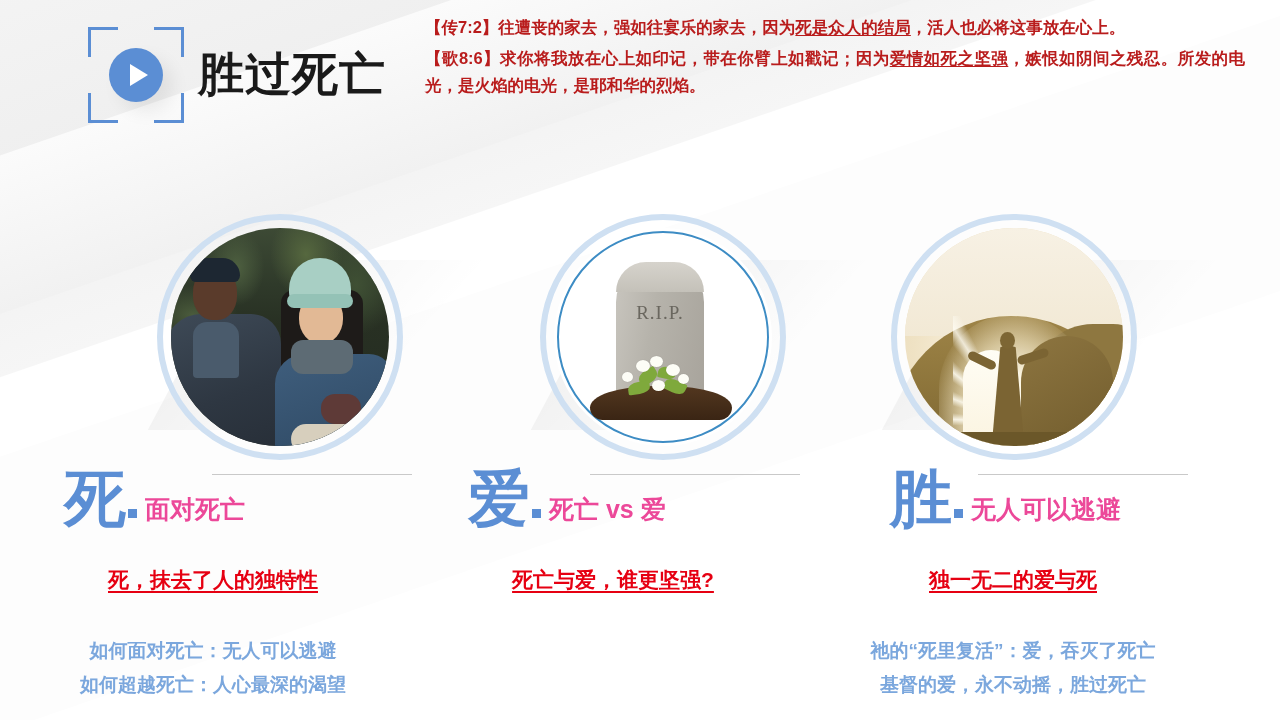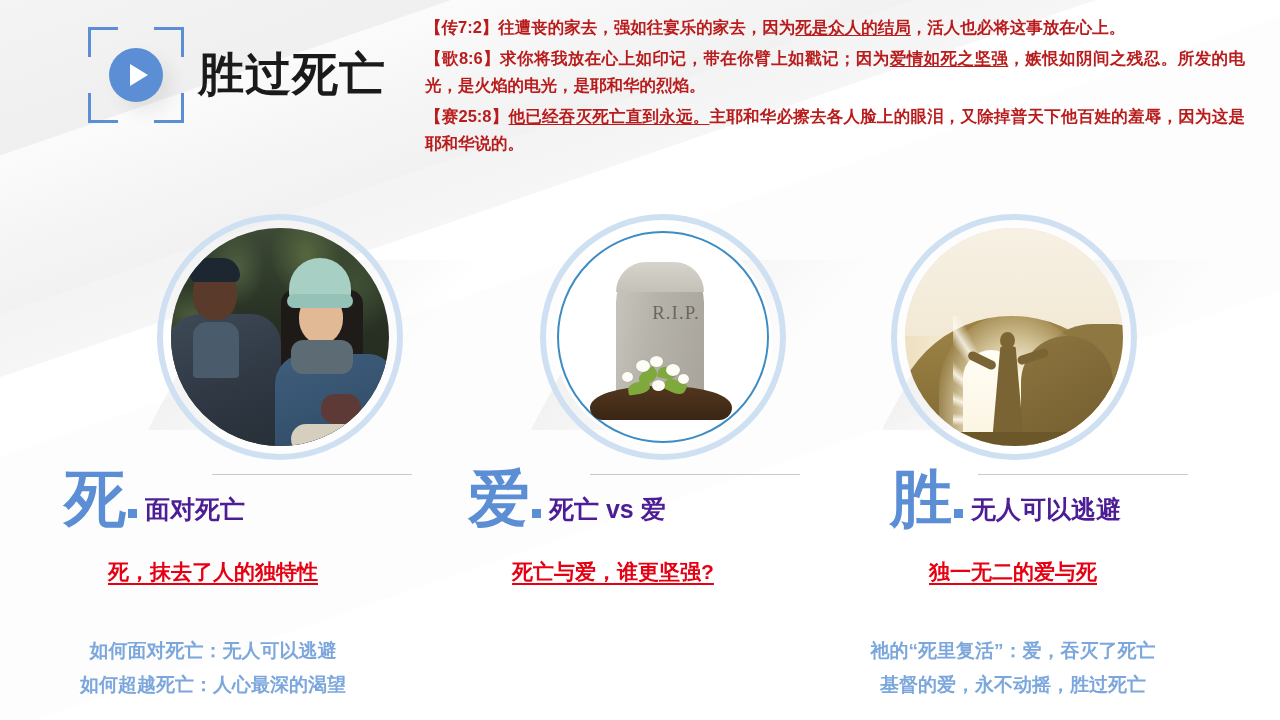--- a/index.html
+++ b/index.html
@@ -531,9 +531,6 @@
         <span class="ref">【歌8:6】</span><span>求你将我放在心上如印记，带在你臂上如戳记；因为</span><u>爱情如死之坚强</u><span>，嫉恨如阴间之残忍。所发的电光，是火焰的电光，是耶和华的烈焰。</span>
       </div>
 
-      <div class="verse">
-        <span class="ref">【赛25:8】</span><span></span><u>他已经吞灭死亡直到永远。</u><span>主耶和华必擦去各人脸上的眼泪，又除掉普天下他百姓的羞辱，因为这是耶和华说的。</span>
-      </div>
 
     </div>
   </div>

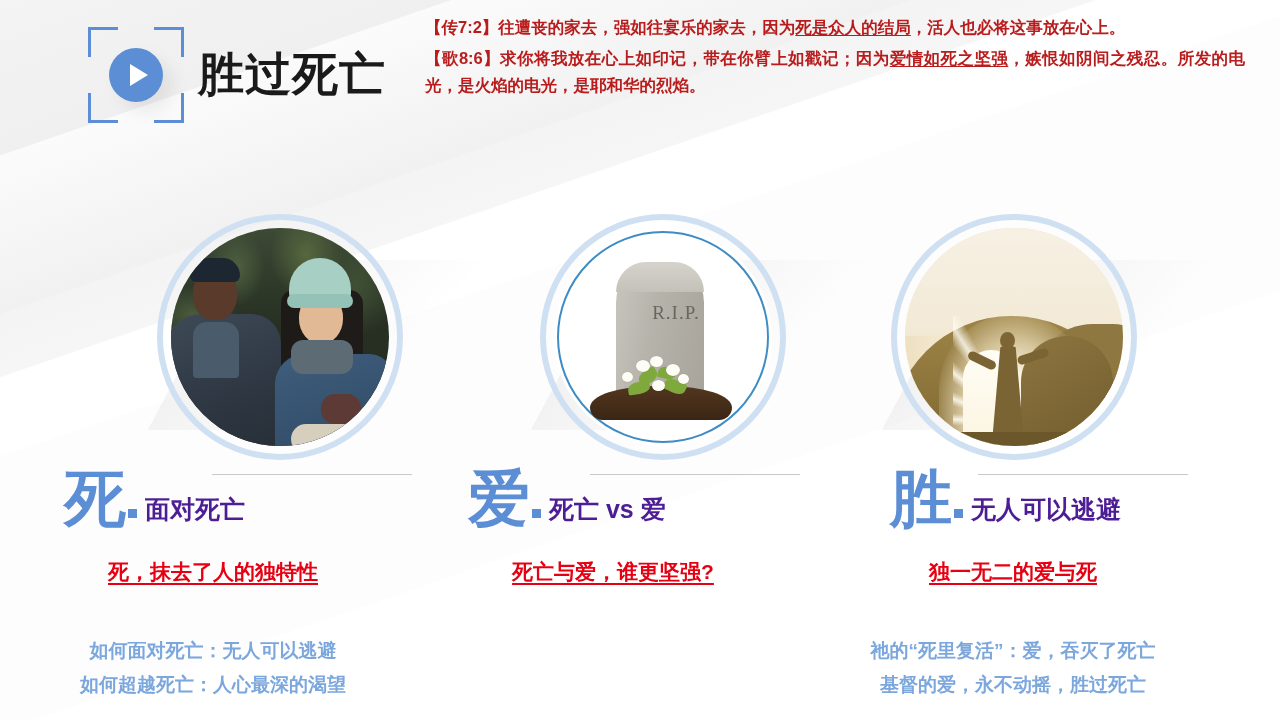--- a/index.html
+++ b/index.html
@@ -289,7 +289,6 @@
     font-size: 19px;
     letter-spacing: 1px;
     color: #6a675f;
-    margin-left: 16px;
   }
   .ph-grave .soil {
     position: absolute; left: 36px; top: 158px;

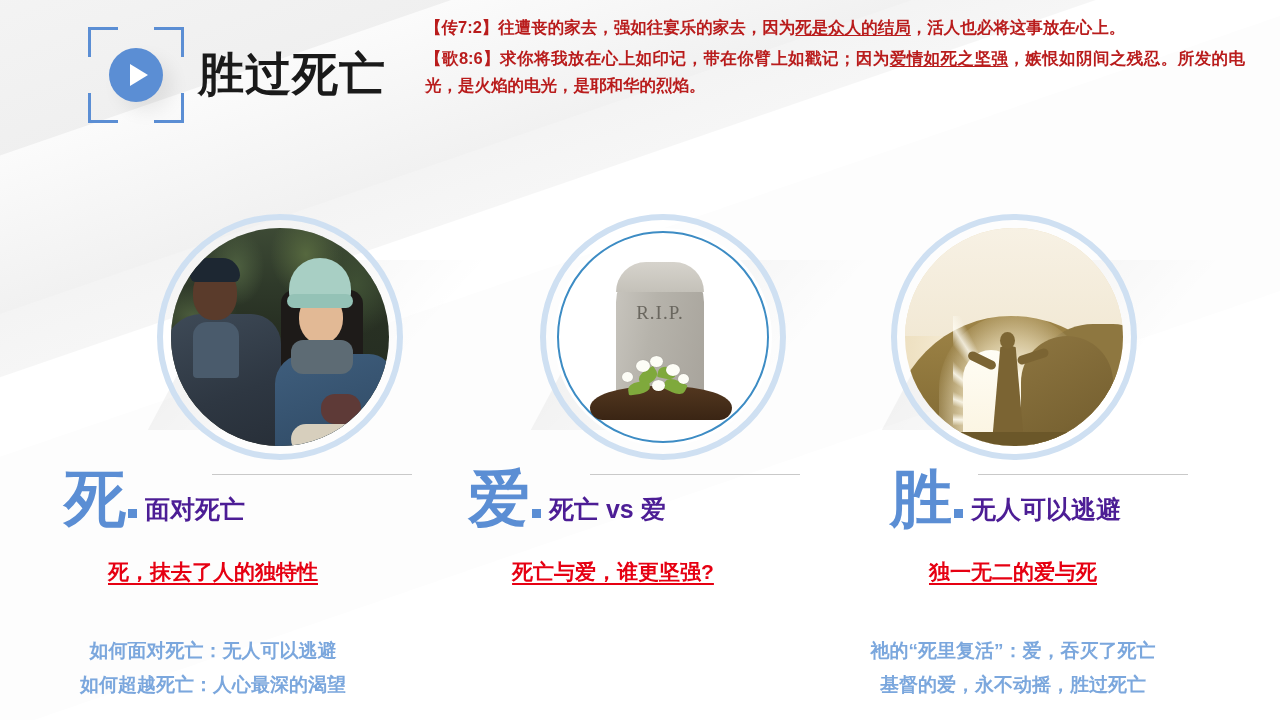--- a/index.html
+++ b/index.html
@@ -459,7 +459,7 @@
   .sub-title {
     font-size: 25px;
     font-weight: bold;
-    color: #4c1d95;
+    color: #ec4899;
     line-height: 1;
     padding-bottom: 5px;
   }

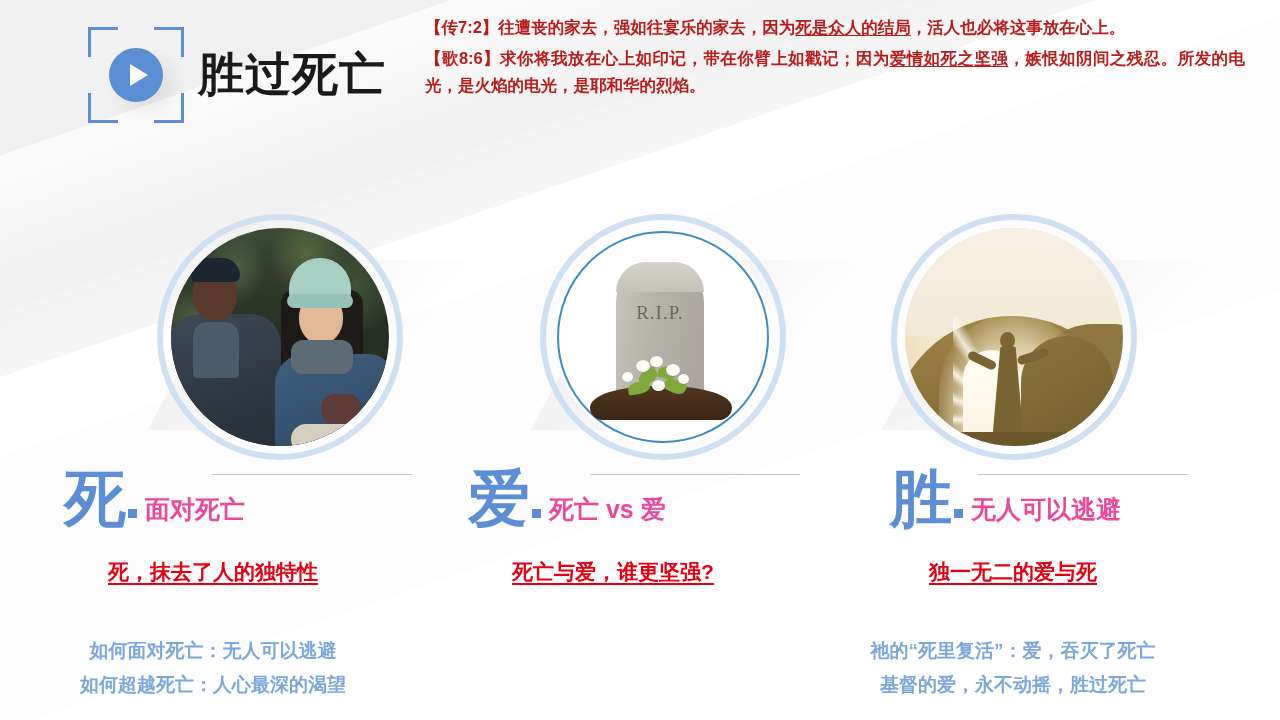--- a/index.html
+++ b/index.html
@@ -466,7 +466,7 @@
 
   .red-head {
     position: absolute;
-    top: 96px;
+    top: 104px;
     width: 426px;
     text-align: center;
     font-size: 21px;

